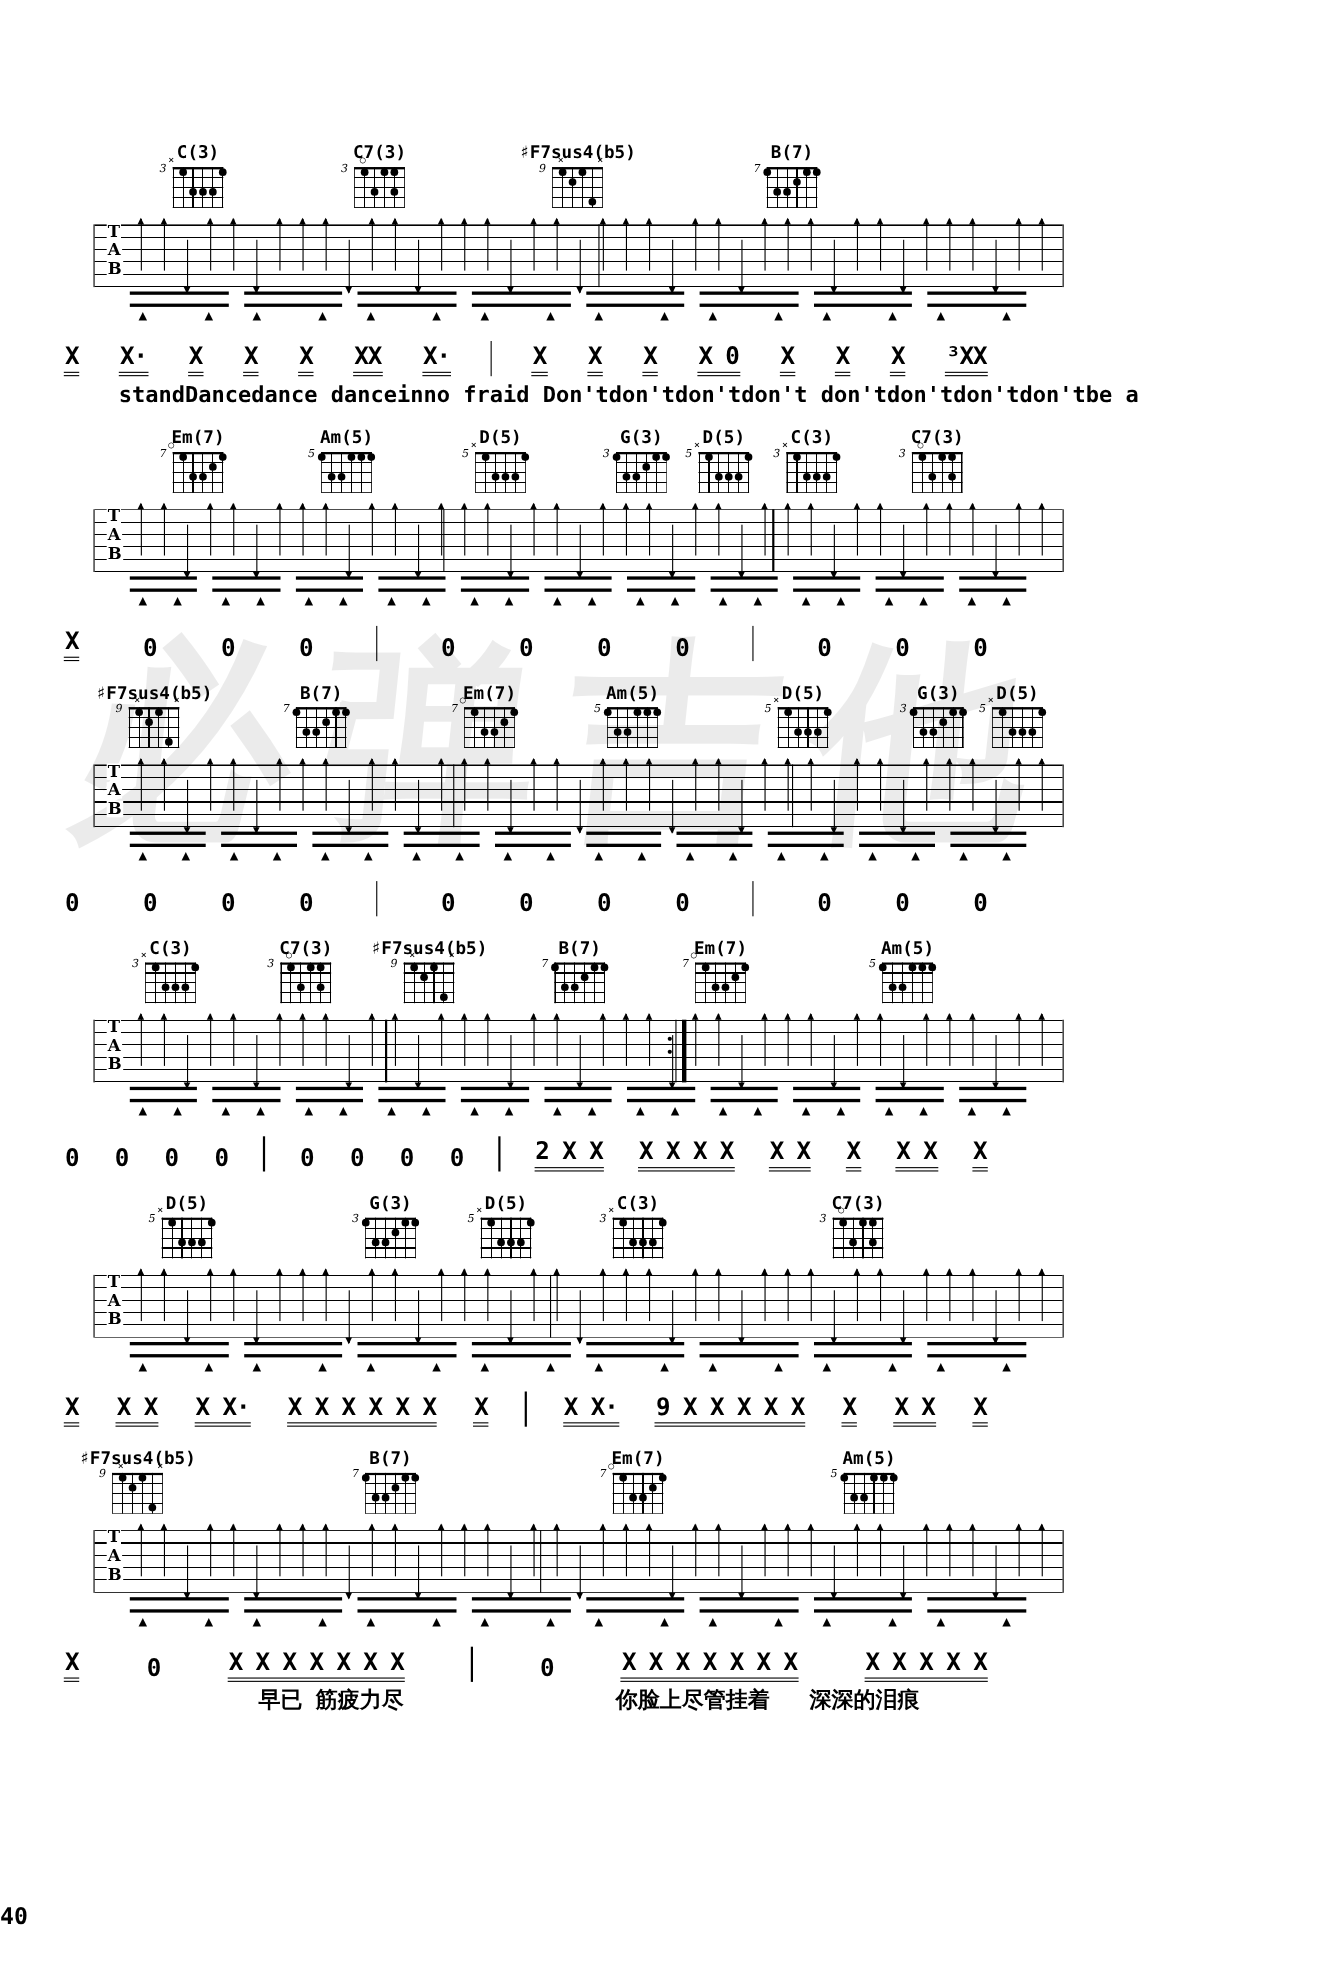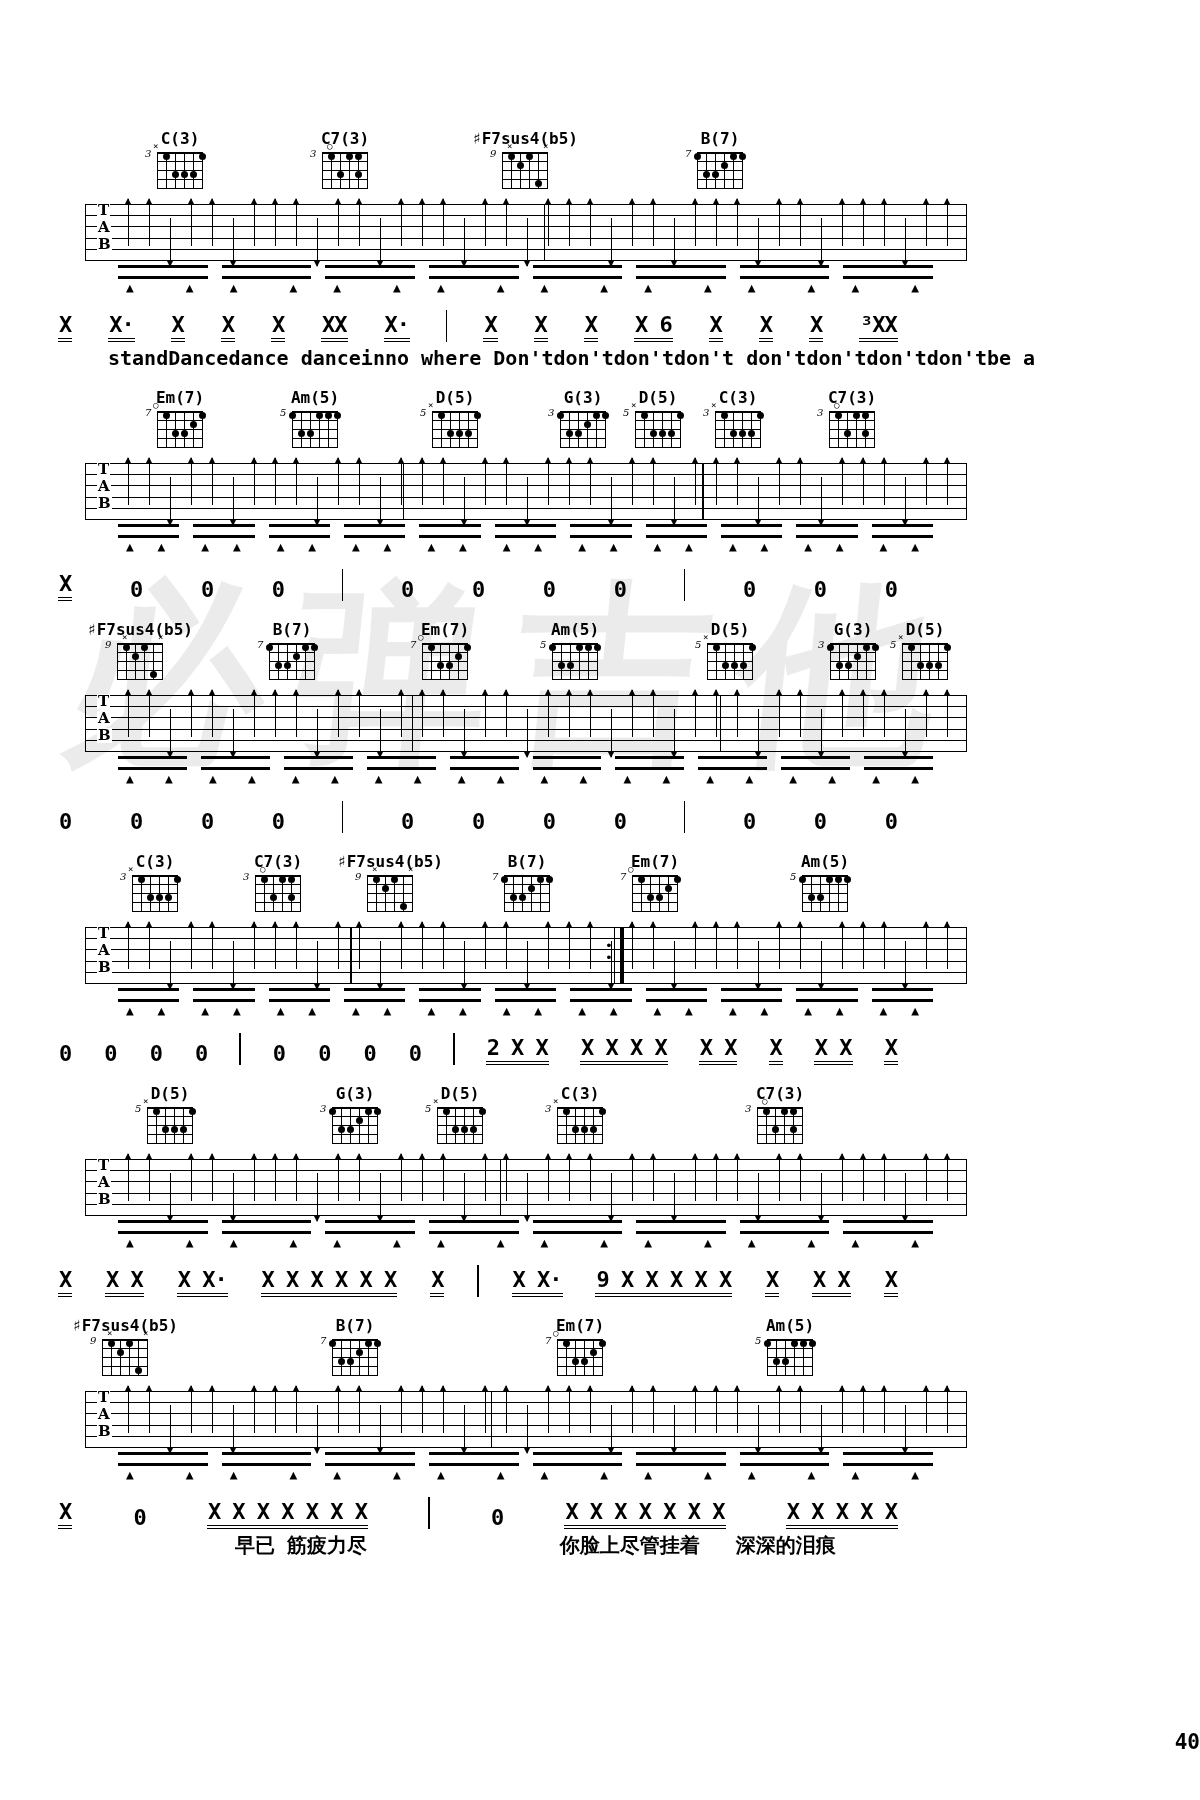--- a/index.html
+++ b/index.html
@@ -234,7 +234,7 @@
           <div class="tok beam">X</div>
           <div class="tok beam">X</div>
           <div class="tok beam">X</div>
-          <div class="tok beam">X 6</div>
+          <div class="tok beam">X 0</div>
           <div class="tok beam">X</div>
           <div class="tok beam">X</div>
           <div class="tok beam">X</div>

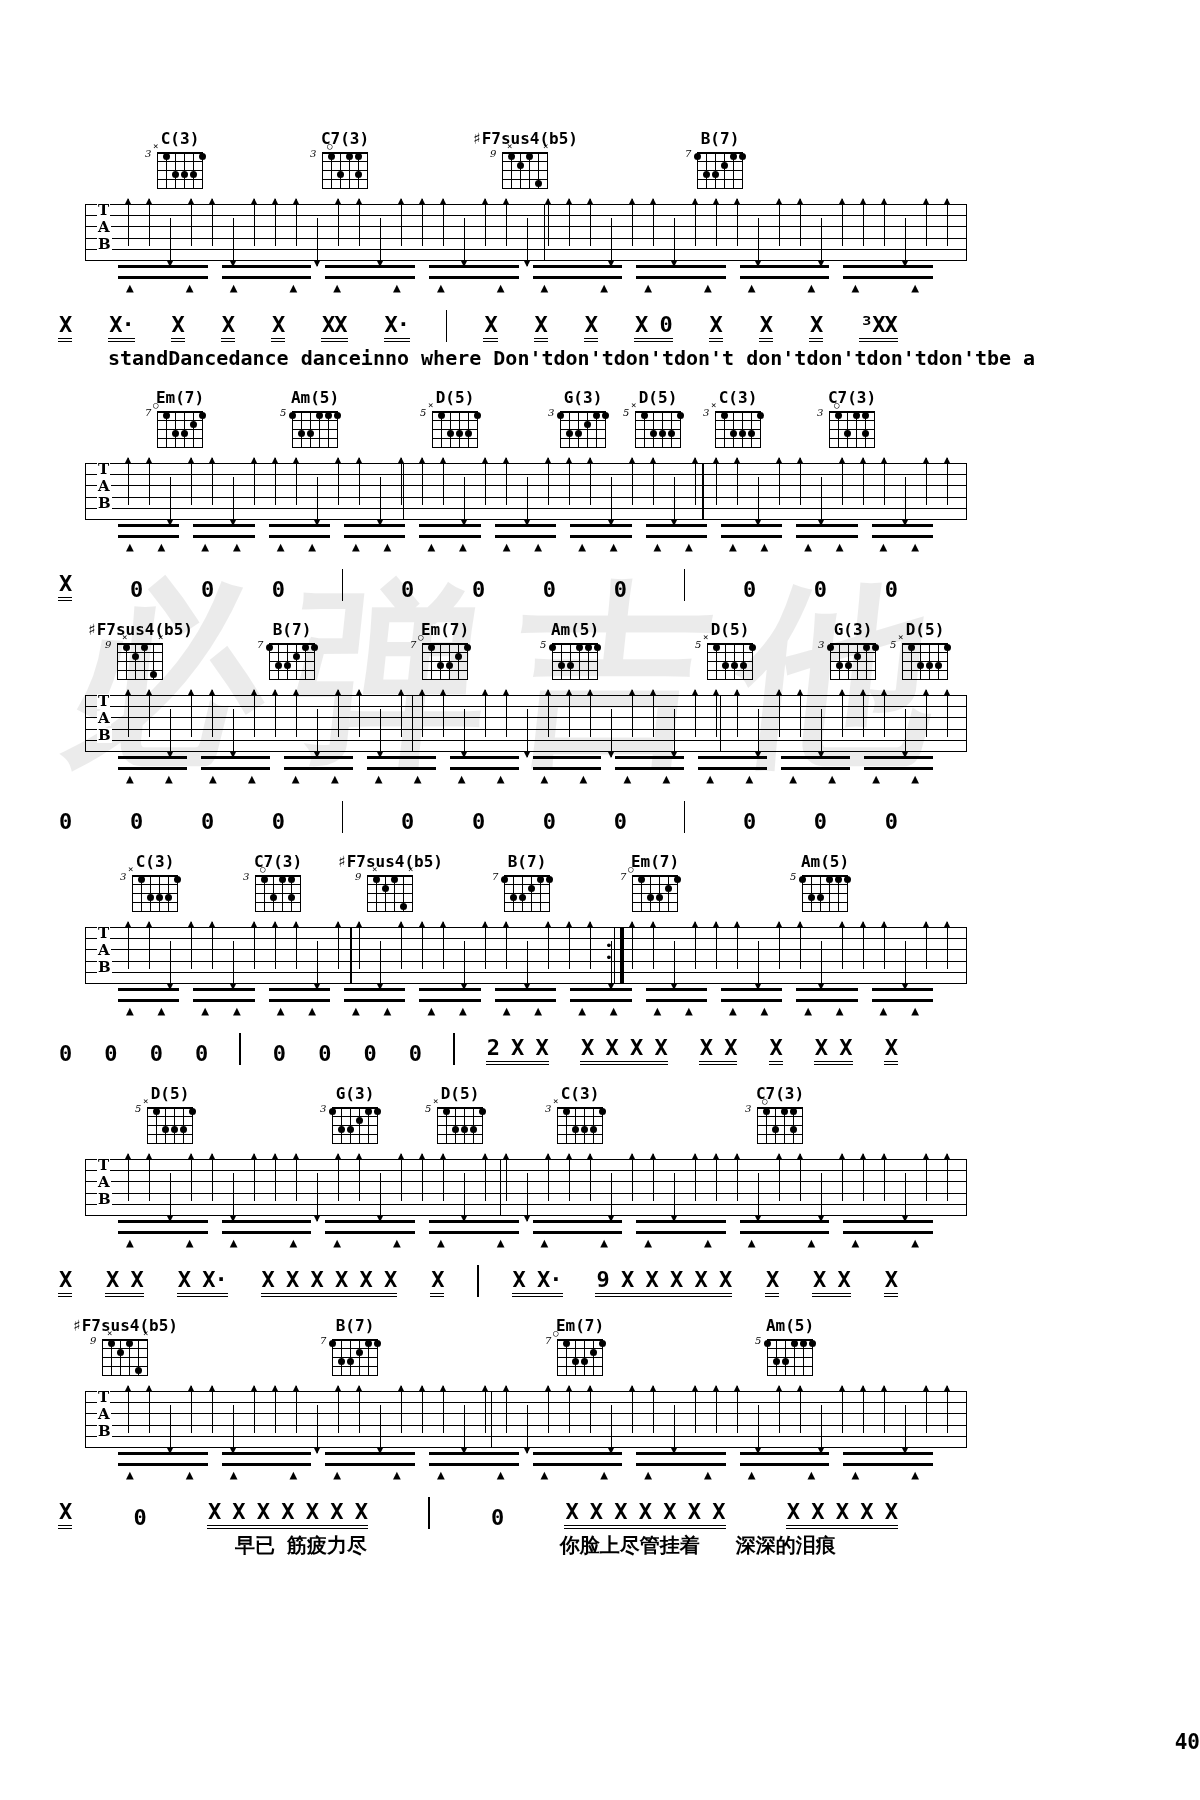--- a/index.html
+++ b/index.html
@@ -240,7 +240,7 @@
           <div class="tok beam">X</div>
           <div class="tok beam">³XX</div>
         </div>
-        <div class="lyric" style="padding-left: 108px;">standDancedance danceinno where Don'tdon'tdon'tdon't don'tdon'tdon'tdon'tbe a</div>
+        <div class="lyric" style="padding-left: 108px;">standDancedance danceinno fraid Don'tdon'tdon'tdon't don'tdon'tdon'tdon'tbe a</div>
       </div>
       <div class="system">
         <div class="chords-row">

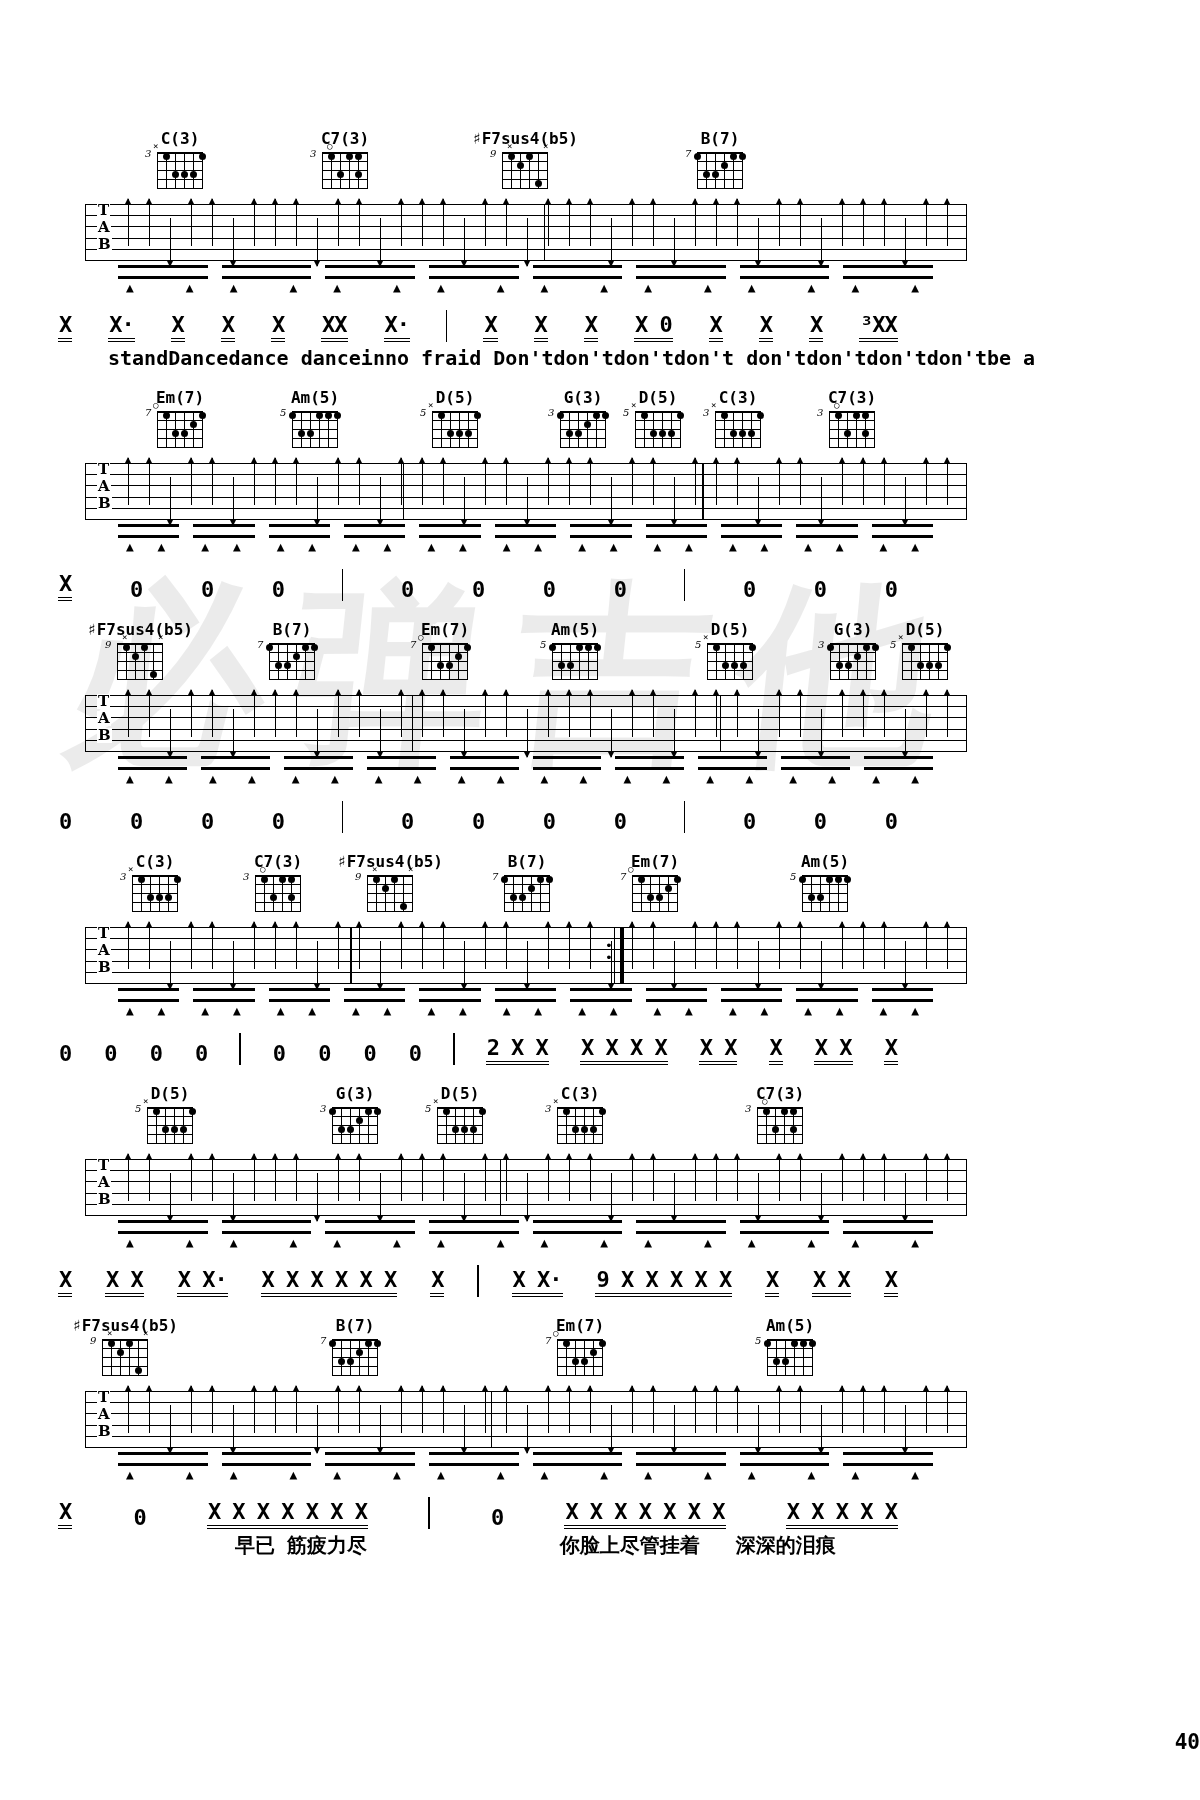--- a/index.html
+++ b/index.html
@@ -50,7 +50,7 @@
   .rbar{width:1.5px;background:#000;height:32px;align-self:center;}
   .lyric{margin-top:5px;font-family:"DejaVu Sans Mono","DejaVu Sans",monospace;
         font-weight:bold;font-size:20px;white-space:pre;line-height:1.1;}
-  .pagenum{position:absolute;bottom:46px;left:0;right:0;text-align:right;
+  .pagenum{position:absolute;bottom:46px;left:0;right:0;text-align:left;
         font-size:21px;font-weight:bold;z-index:1;margin-top:20px;}
 </style>
 </head>

